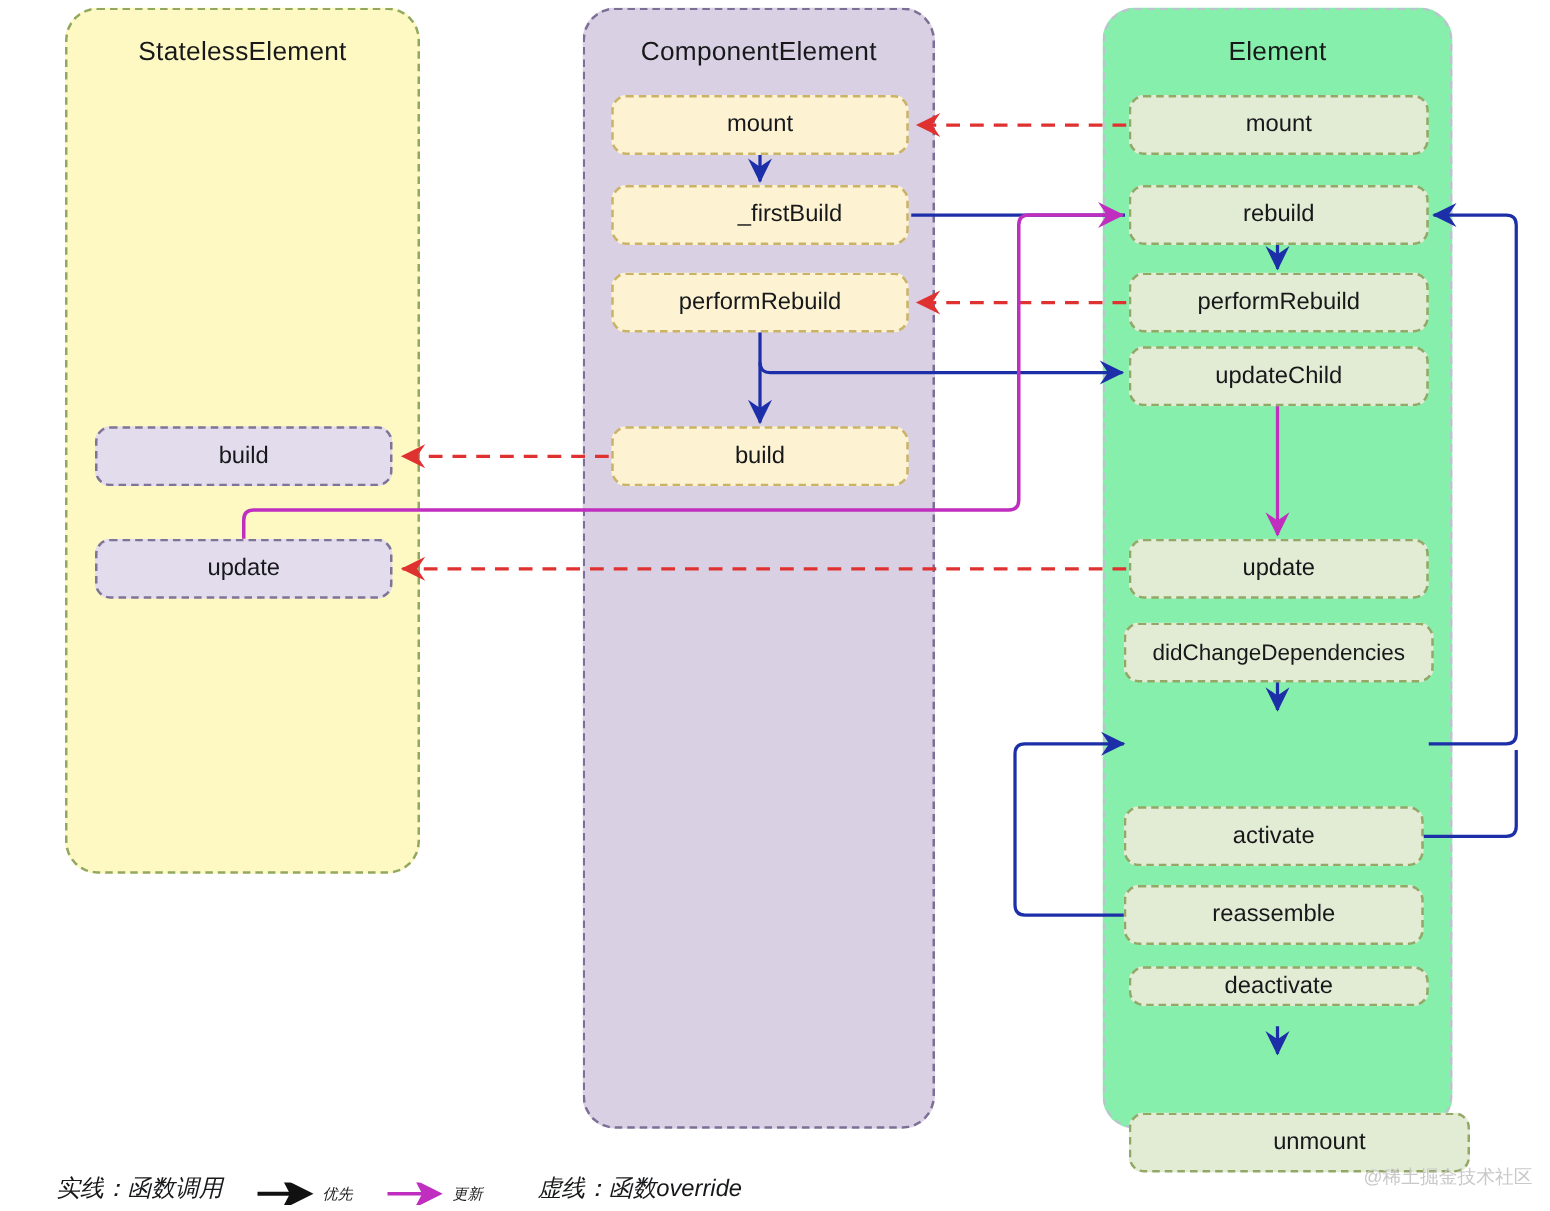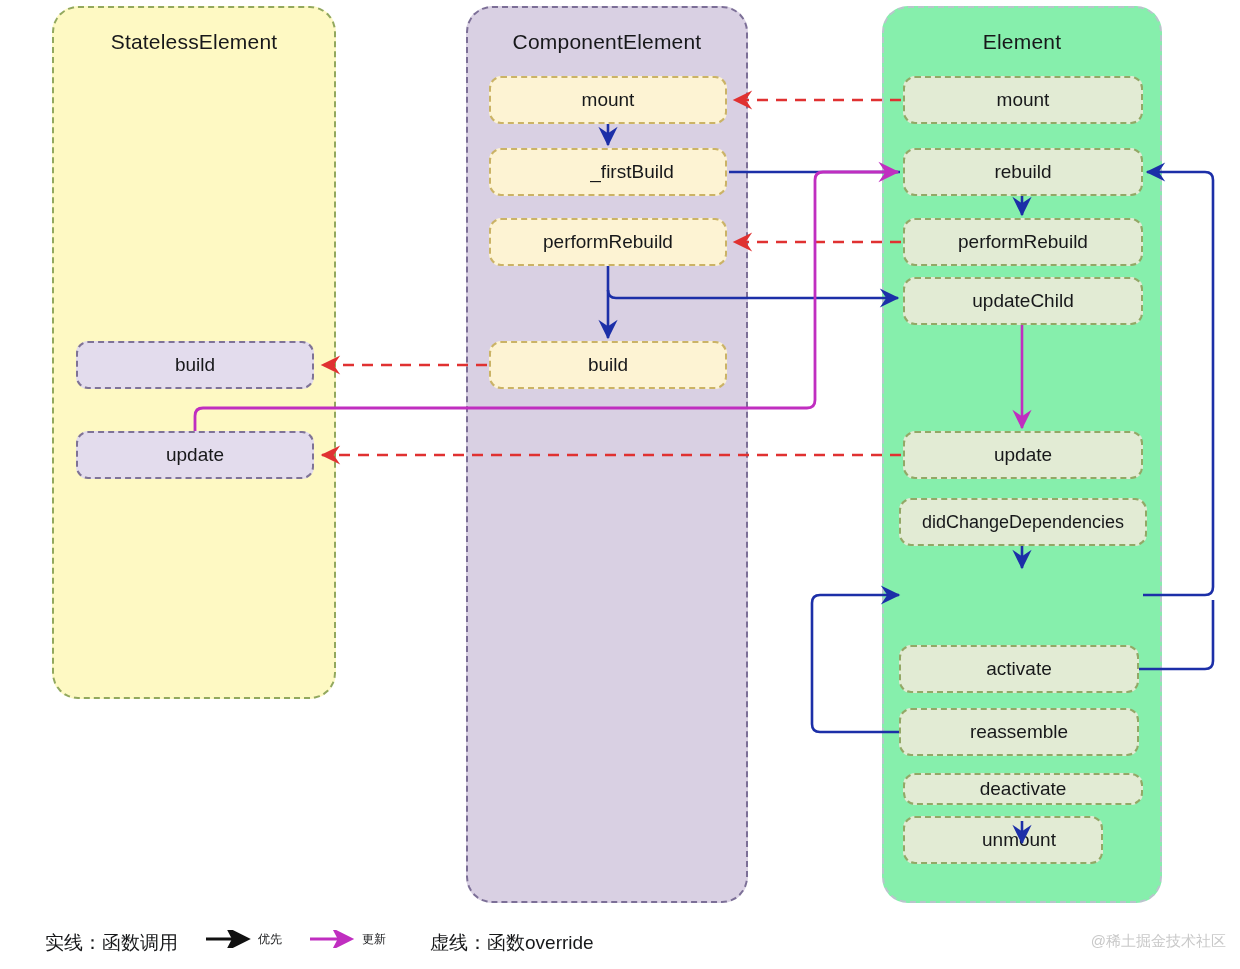--- a/index.html
+++ b/index.html
@@ -101,7 +101,7 @@
   <div class="mbox green" style="left:899px;top:645px;width:240px;height:48px;">activate</div>
   <div class="mbox green" style="left:899px;top:708px;width:240px;height:48px;">reassemble</div>
   <div class="mbox green" style="left:903px;top:773px;width:240px;height:32px;">deactivate</div>
-  <div class="mbox green" style="left:903px;top:816px;width:200px;height:48px;padding-left:32px;">unmount</div>
+  <div class="mbox green" style="left:903px;top:890px;width:273px;height:48px;padding-left:32px;">unmount</div>
 
   <svg id="wires">
     <defs>

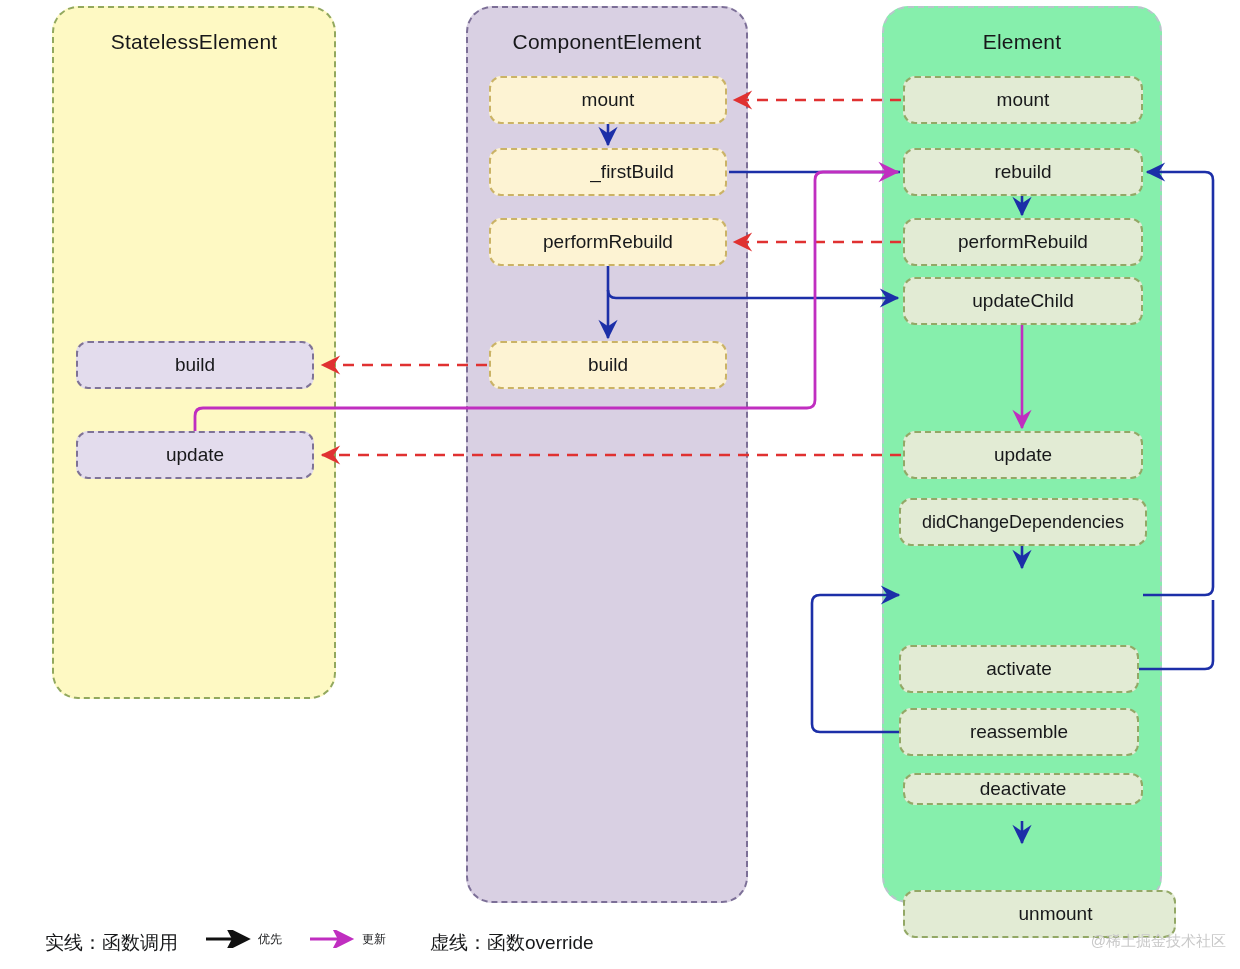--- a/index.html
+++ b/index.html
@@ -55,8 +55,8 @@
   
   #legend{
     position:absolute;left:45px;top:930px;
-    display:flex;align-items:flex-start;height:34px;
-    font-size:19px;color:#17181a;white-space:nowrap;
+    display:flex;align-items:flex-end;height:34px;
+    font-size:19px;color:#17181a;white-space:nowrap;font-style:italic;
   }
   #legend .seg{display:flex;align-items:center;}
   #legend .gap{width:26px;}

